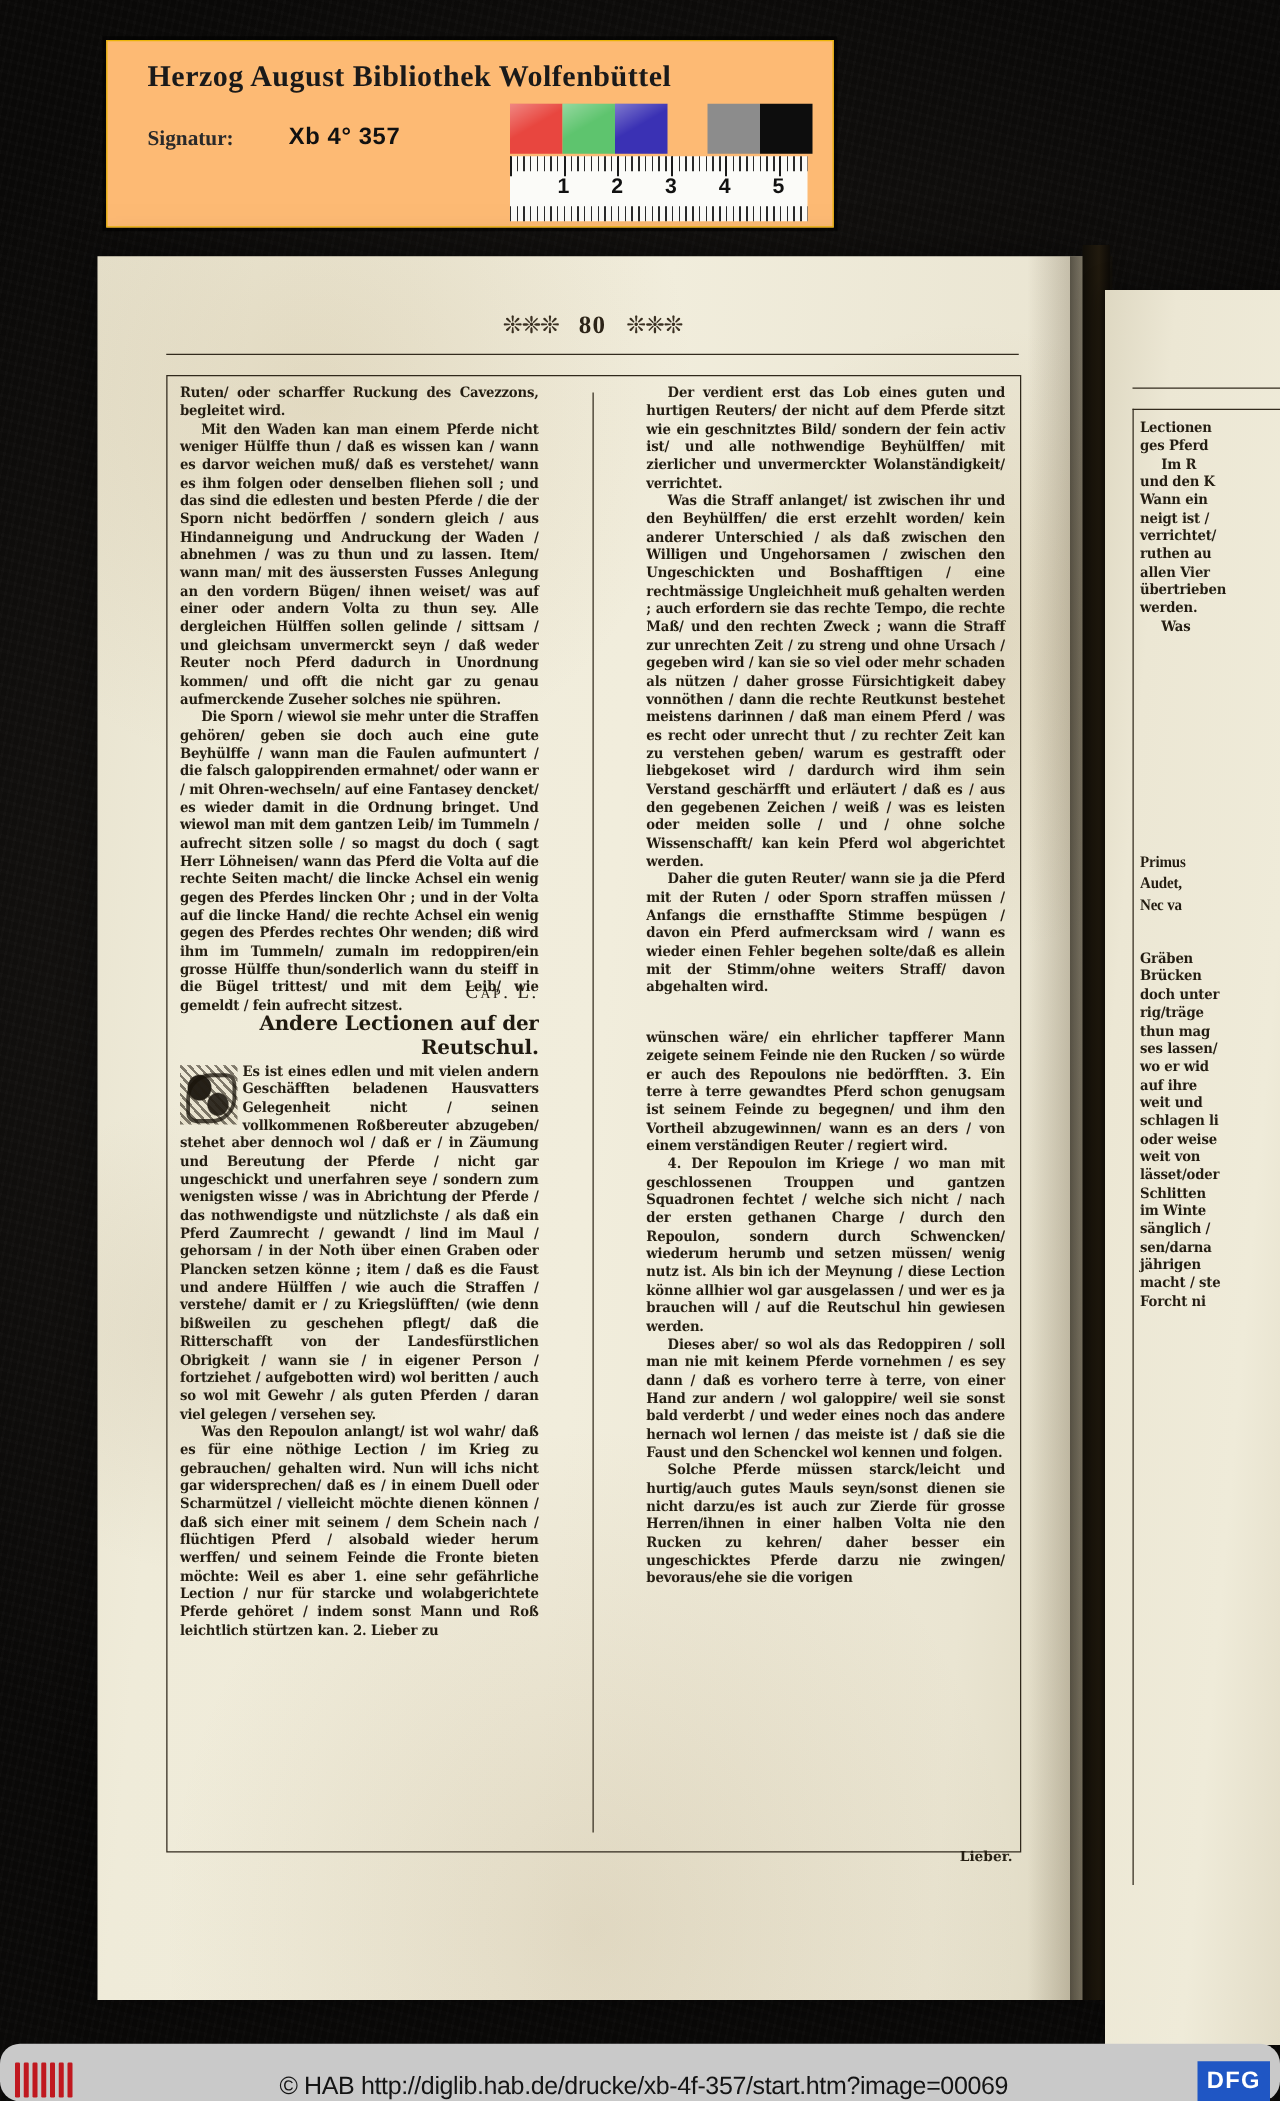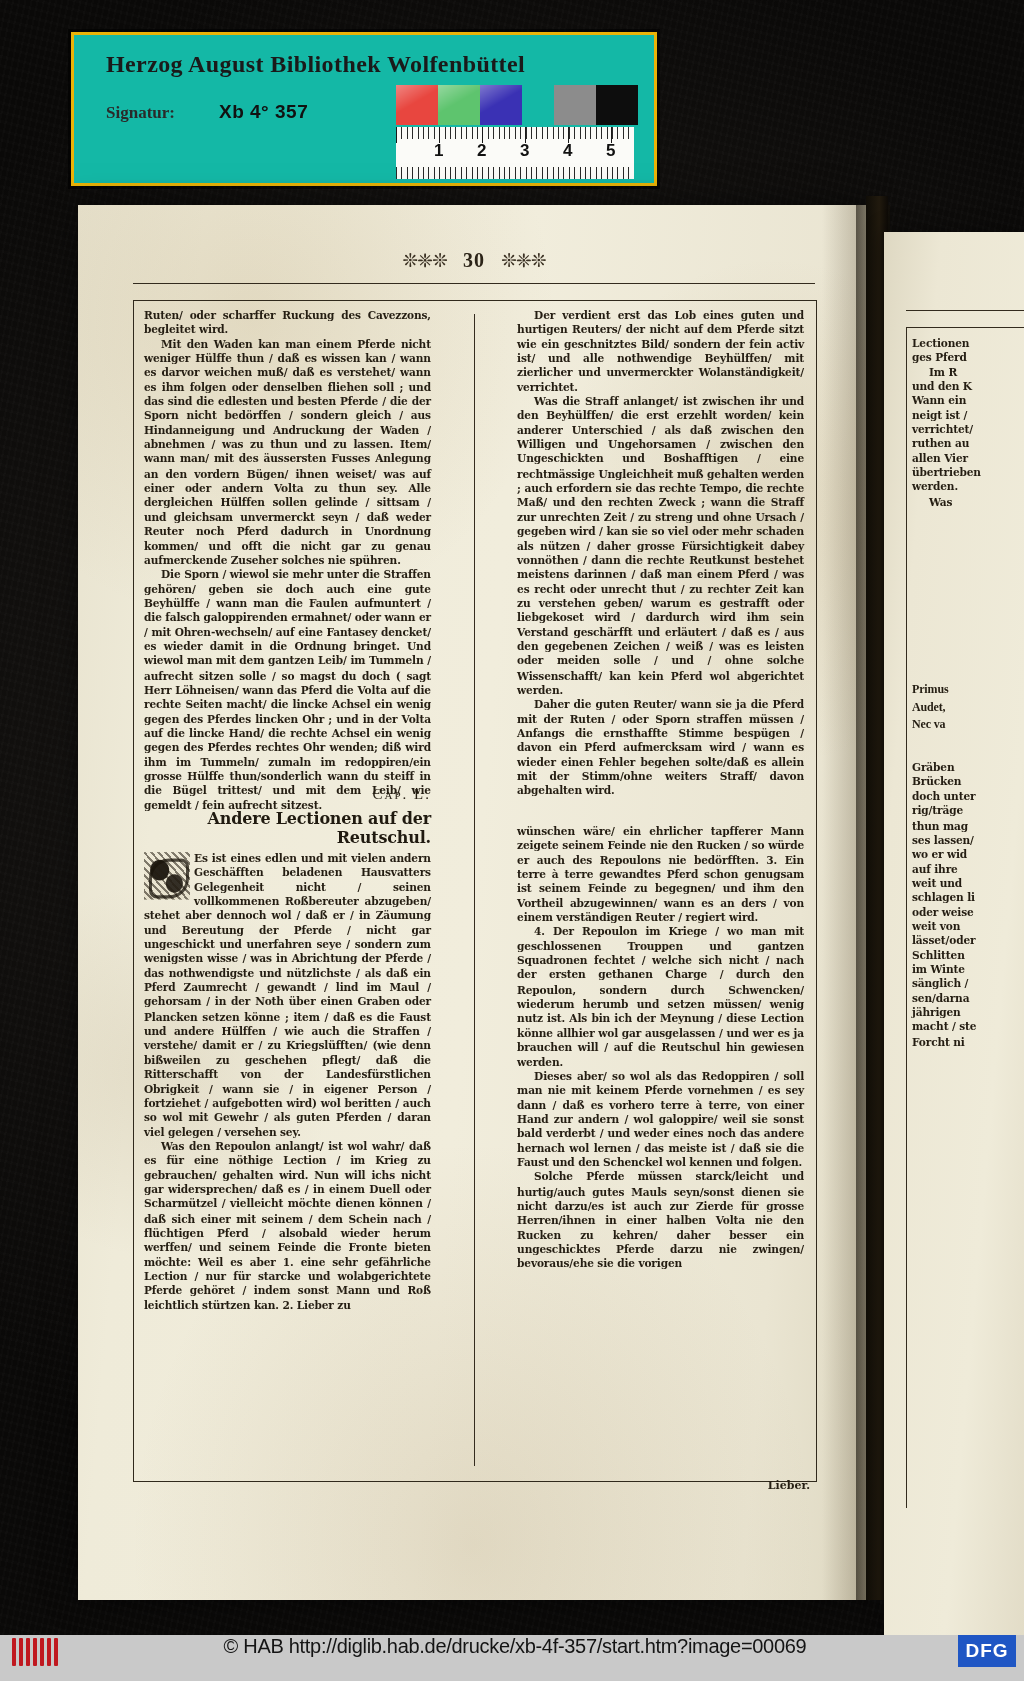--- a/index.html
+++ b/index.html
@@ -25,9 +25,9 @@
 
   
   .hab-label{
-    position:absolute;left:71px;top:32px;width:580px;height:148px;
-    background:#14b8a6;
-    border:3px solid #eab308;
+    position:absolute;left:85px;top:32px;width:580px;height:148px;
+    background:#fdba74;
+    border:1px solid #eab308;
     box-shadow:0 0 0 3px rgba(0,0,0,.55);
   }
   .hab-title{

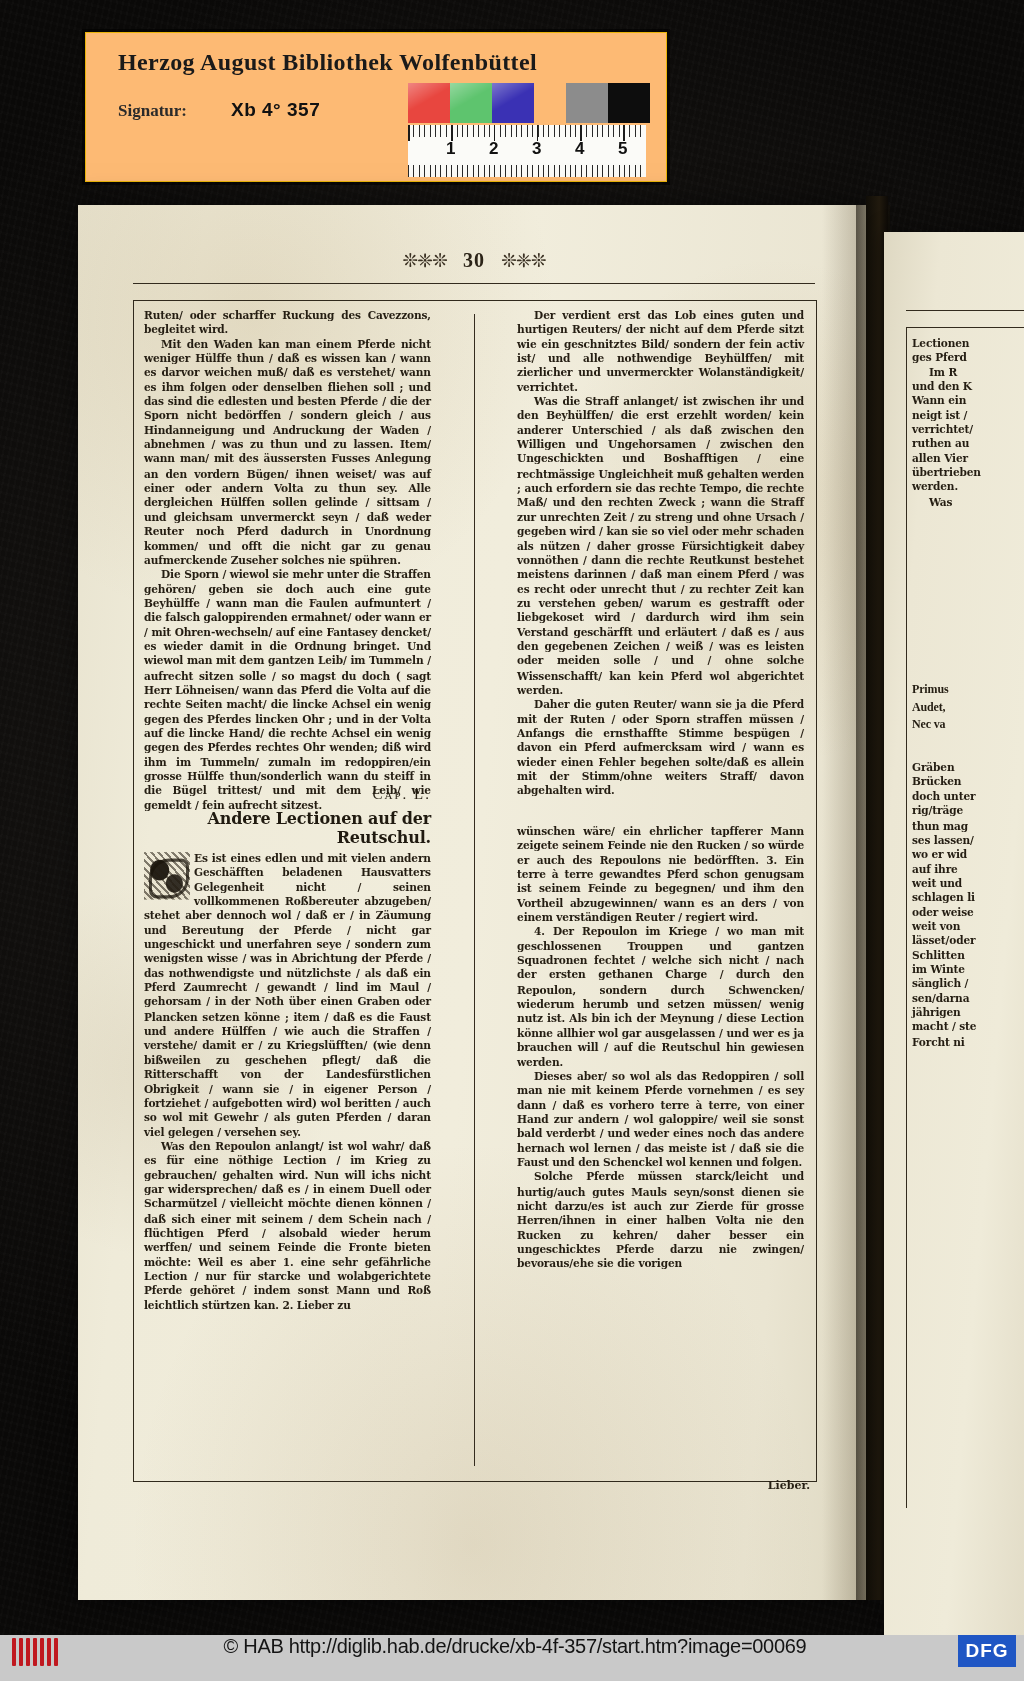--- a/index.html
+++ b/index.html
@@ -284,7 +284,7 @@
 
   <div class="page-folio">
     <span class="orn">❊❈❊</span>
-    <span class="folio-num">30</span>
+    <span class="folio-num">80</span>
     <span class="orn">❊❈❊</span>
   </div>
 

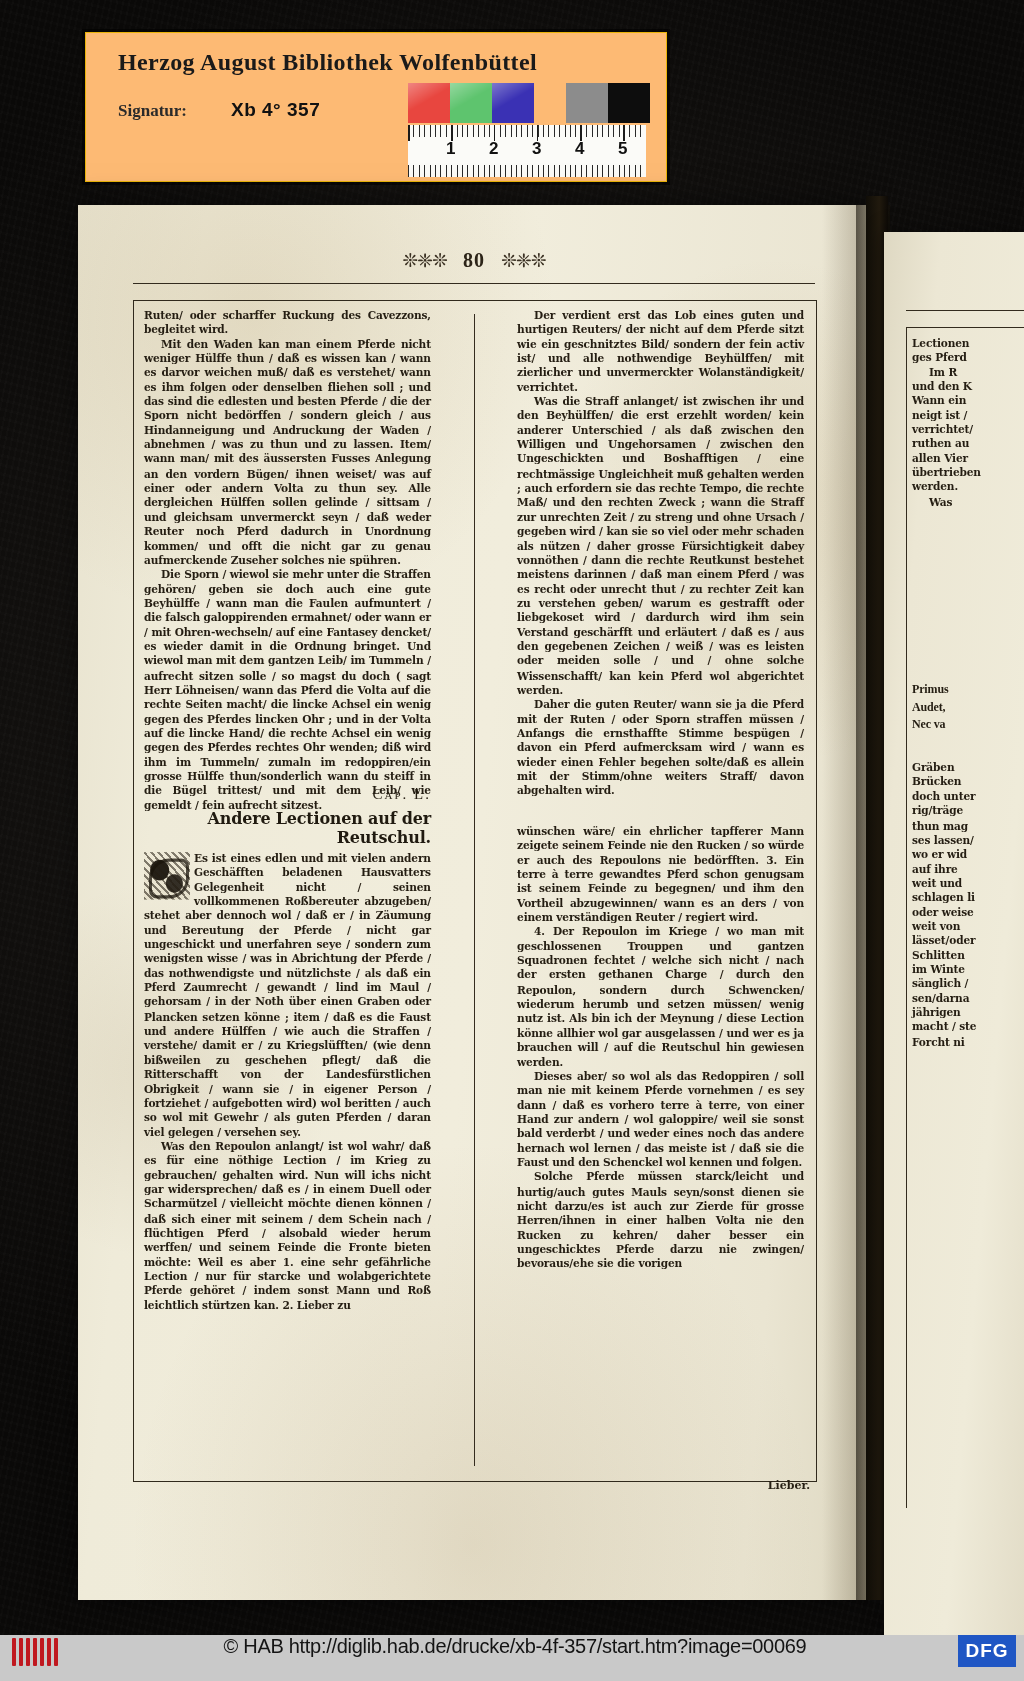--- a/index.html
+++ b/index.html
@@ -222,7 +222,7 @@
   .footer{
     position:absolute;left:0;bottom:0;width:1024px;height:46px;
     background:#c9c9c9;
-    display:flex;align-items:flex-start;
+    display:flex;align-items:flex-end;border-radius:16px;
   }
   .footer-url{
     flex:1;text-align:center;

